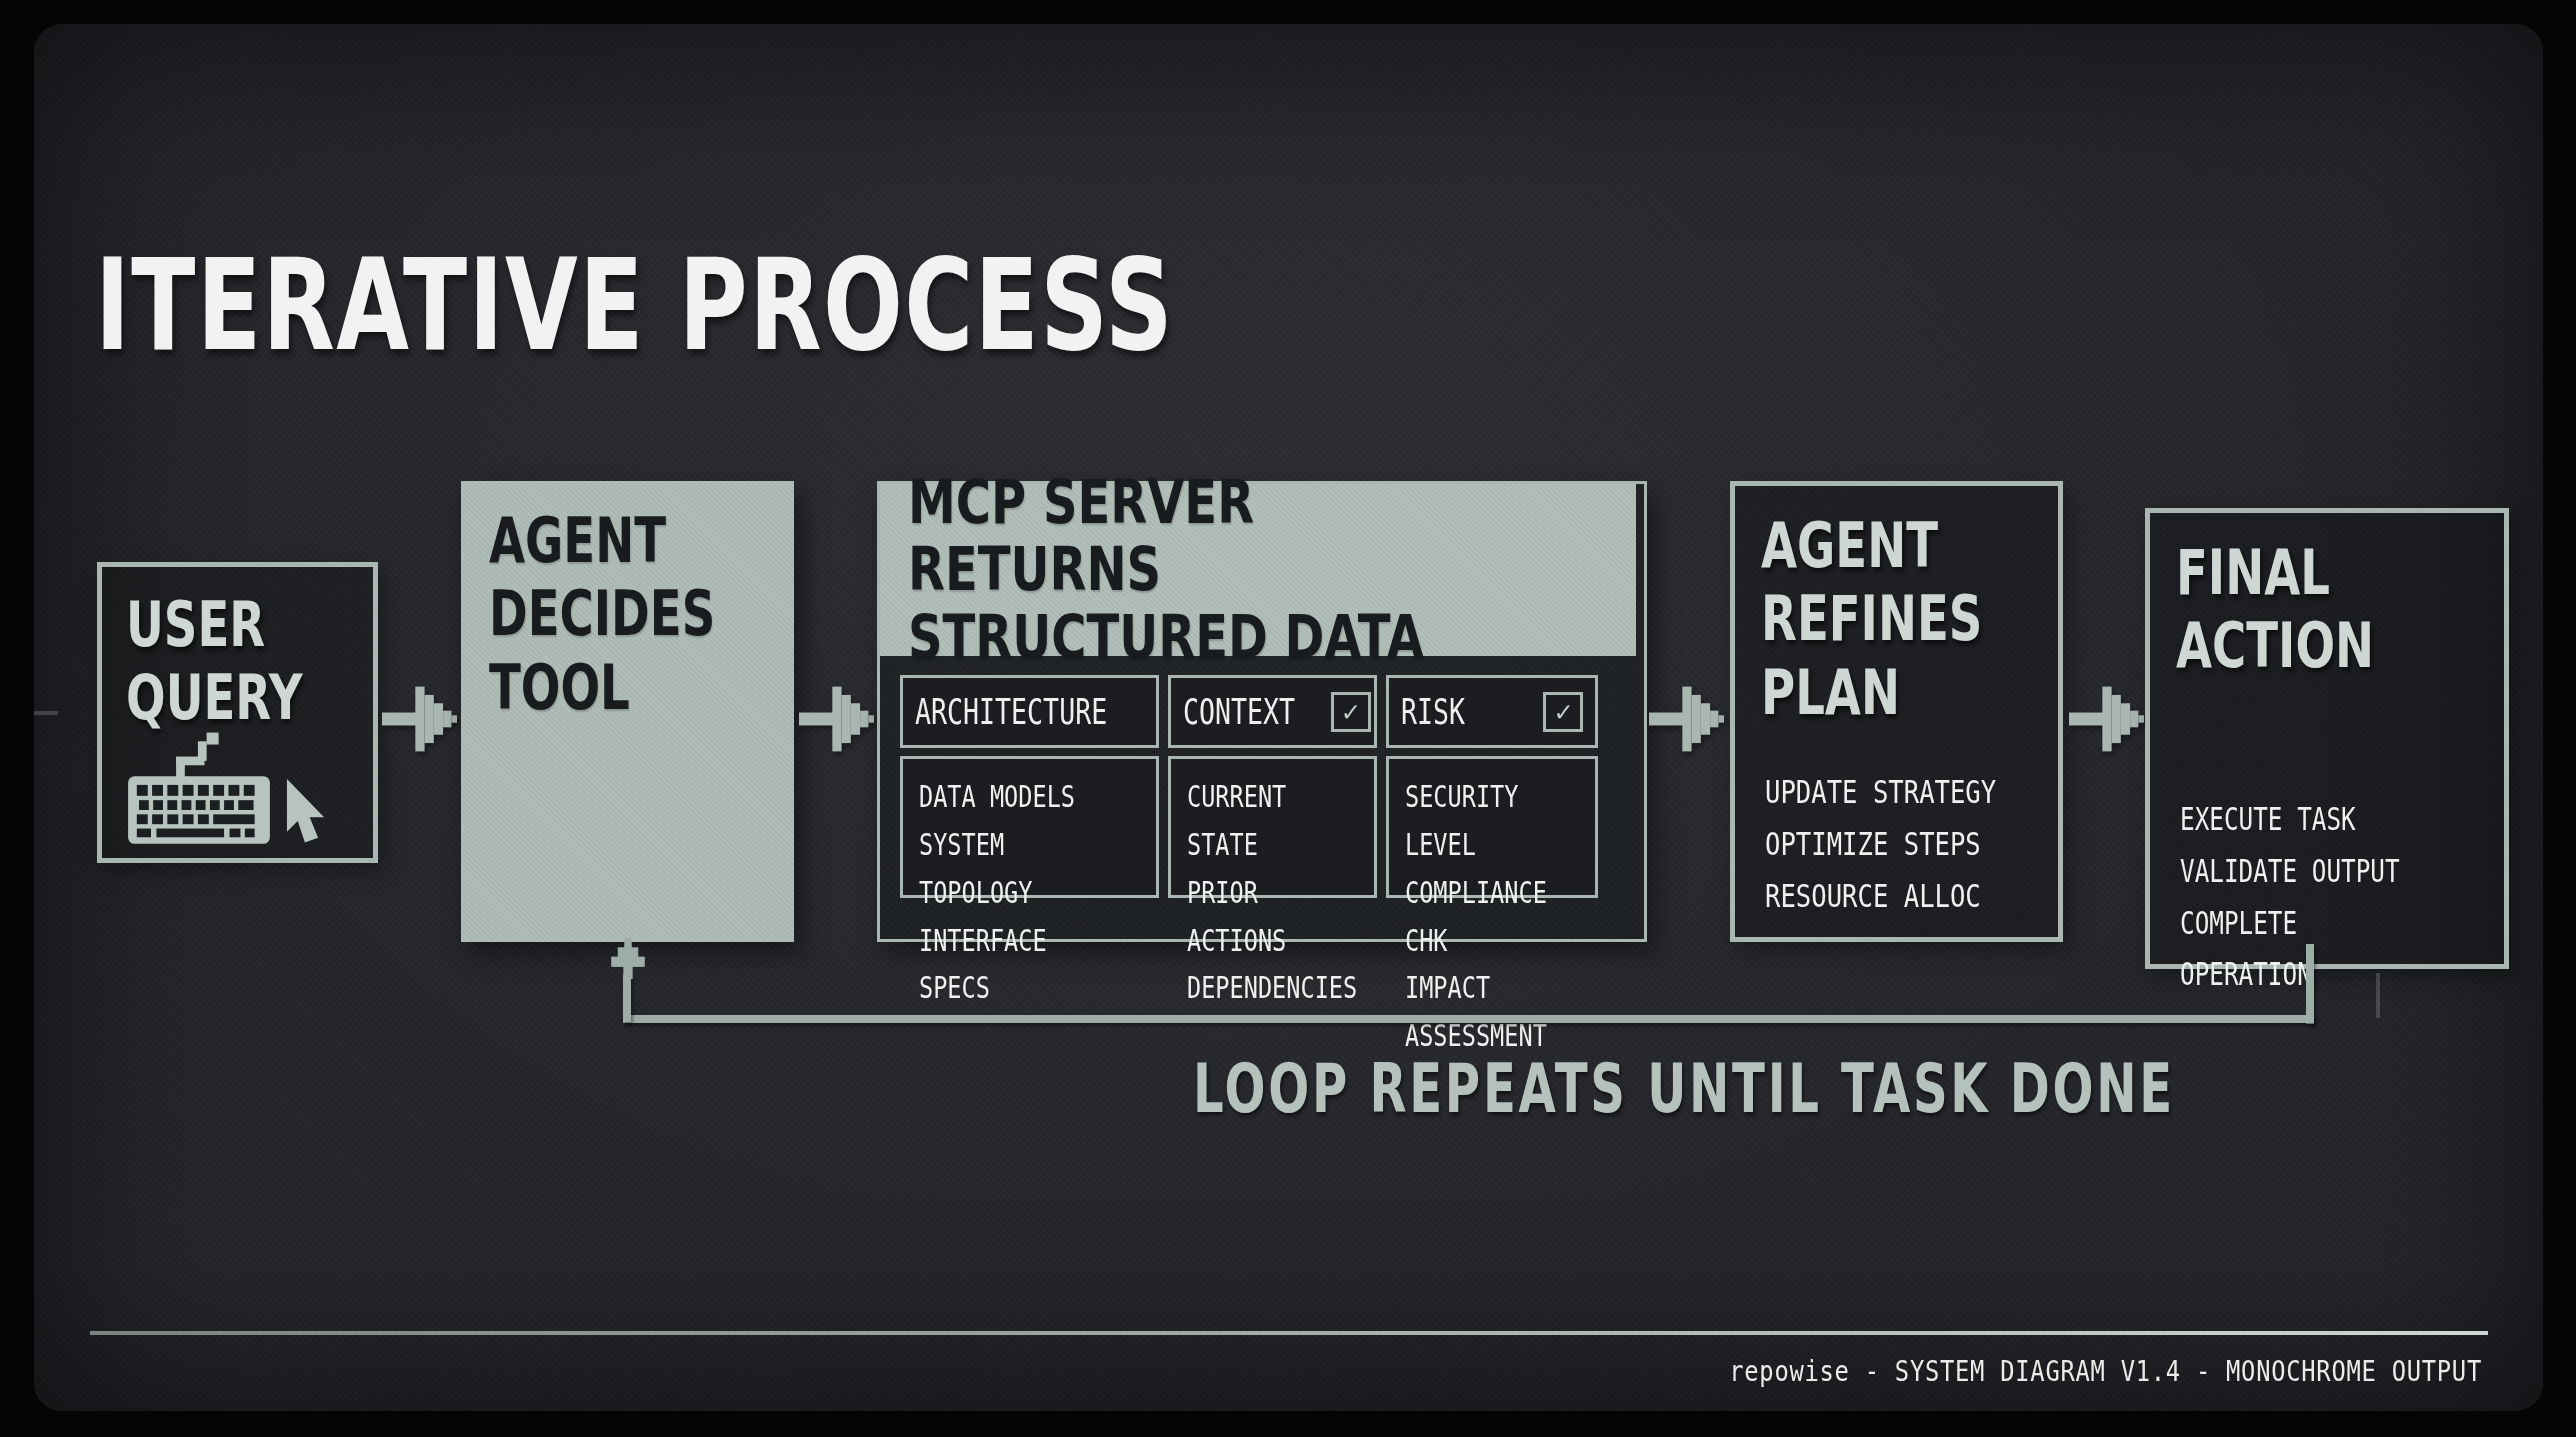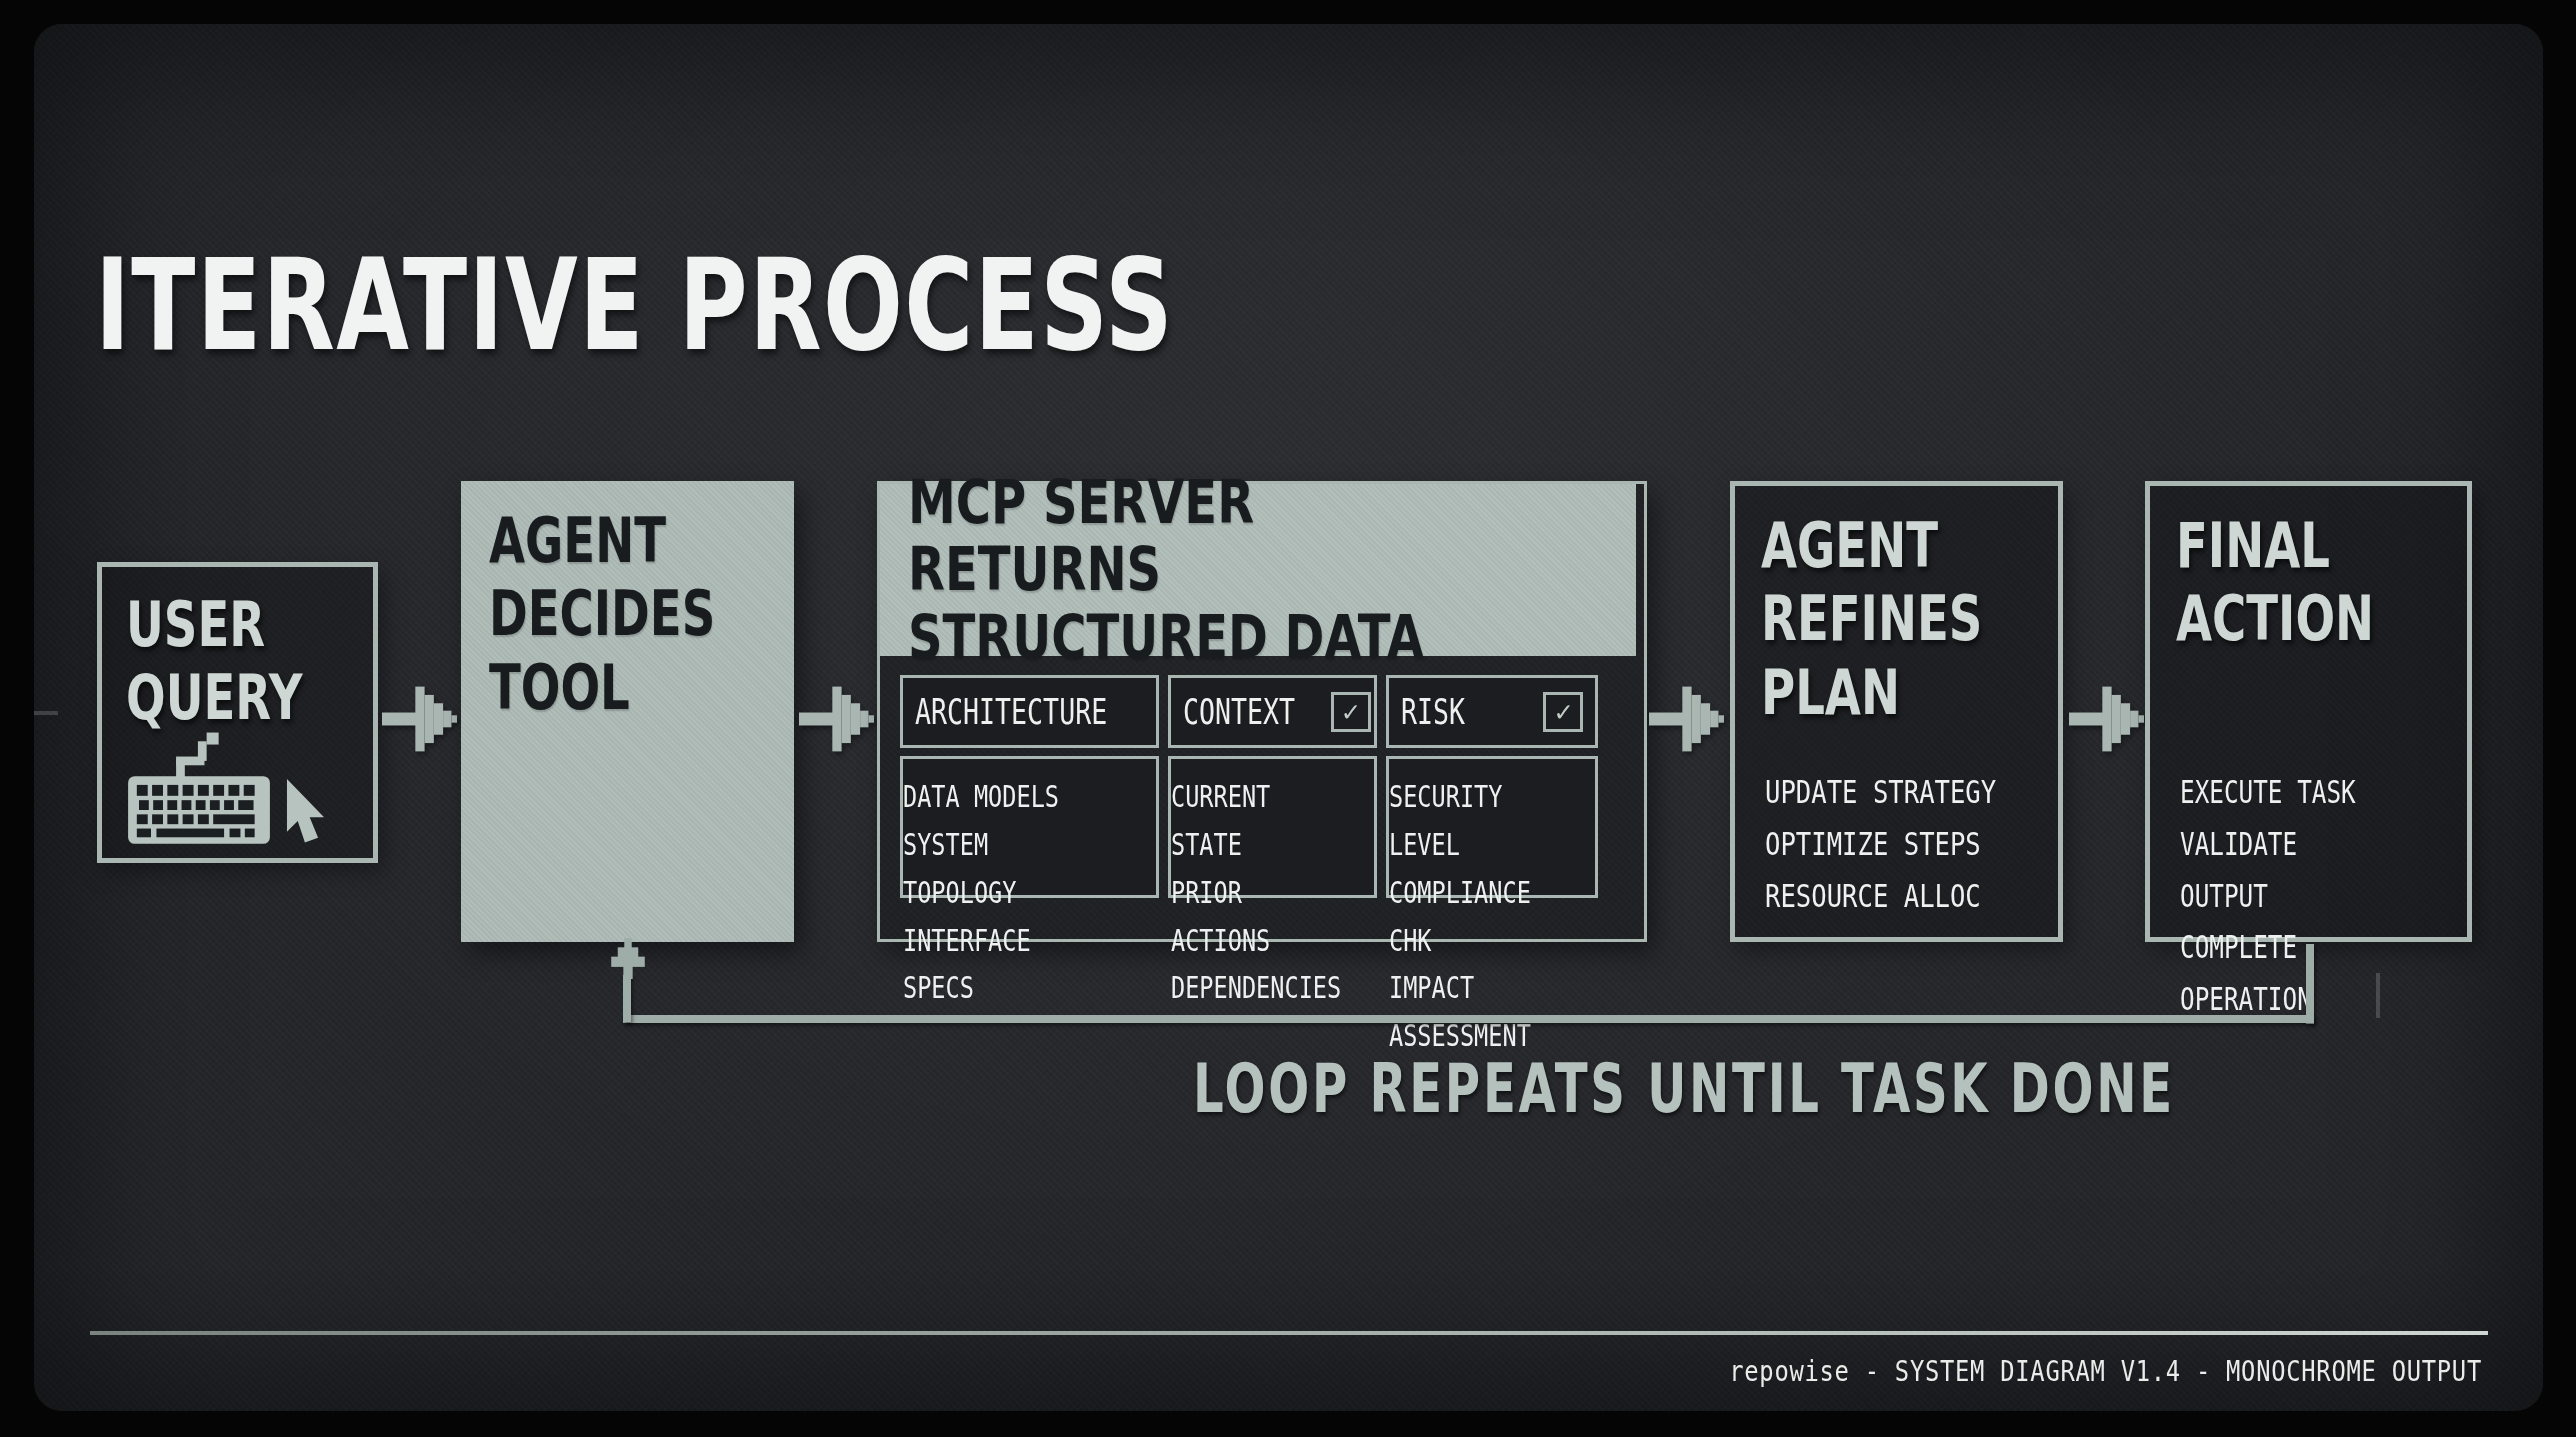--- a/index.html
+++ b/index.html
@@ -96,7 +96,7 @@
   .sub-body .lines{font-size:31px;line-height:1.54;color:#eef1ef;}
 
   .agent-refines{left:1730px;width:333px;}
-  .final-action{left:2145px;width:327px;}
+  .final-action{left:2145px;width:364px;margin-top:27px;}
   .side-heading{position:absolute;left:26px;top:22.5px;font-size:63px;line-height:1.17;}
   .side-list{position:absolute;left:30px;top:281px;font-size:32px;line-height:1.62;color:#eef1ef;}
 

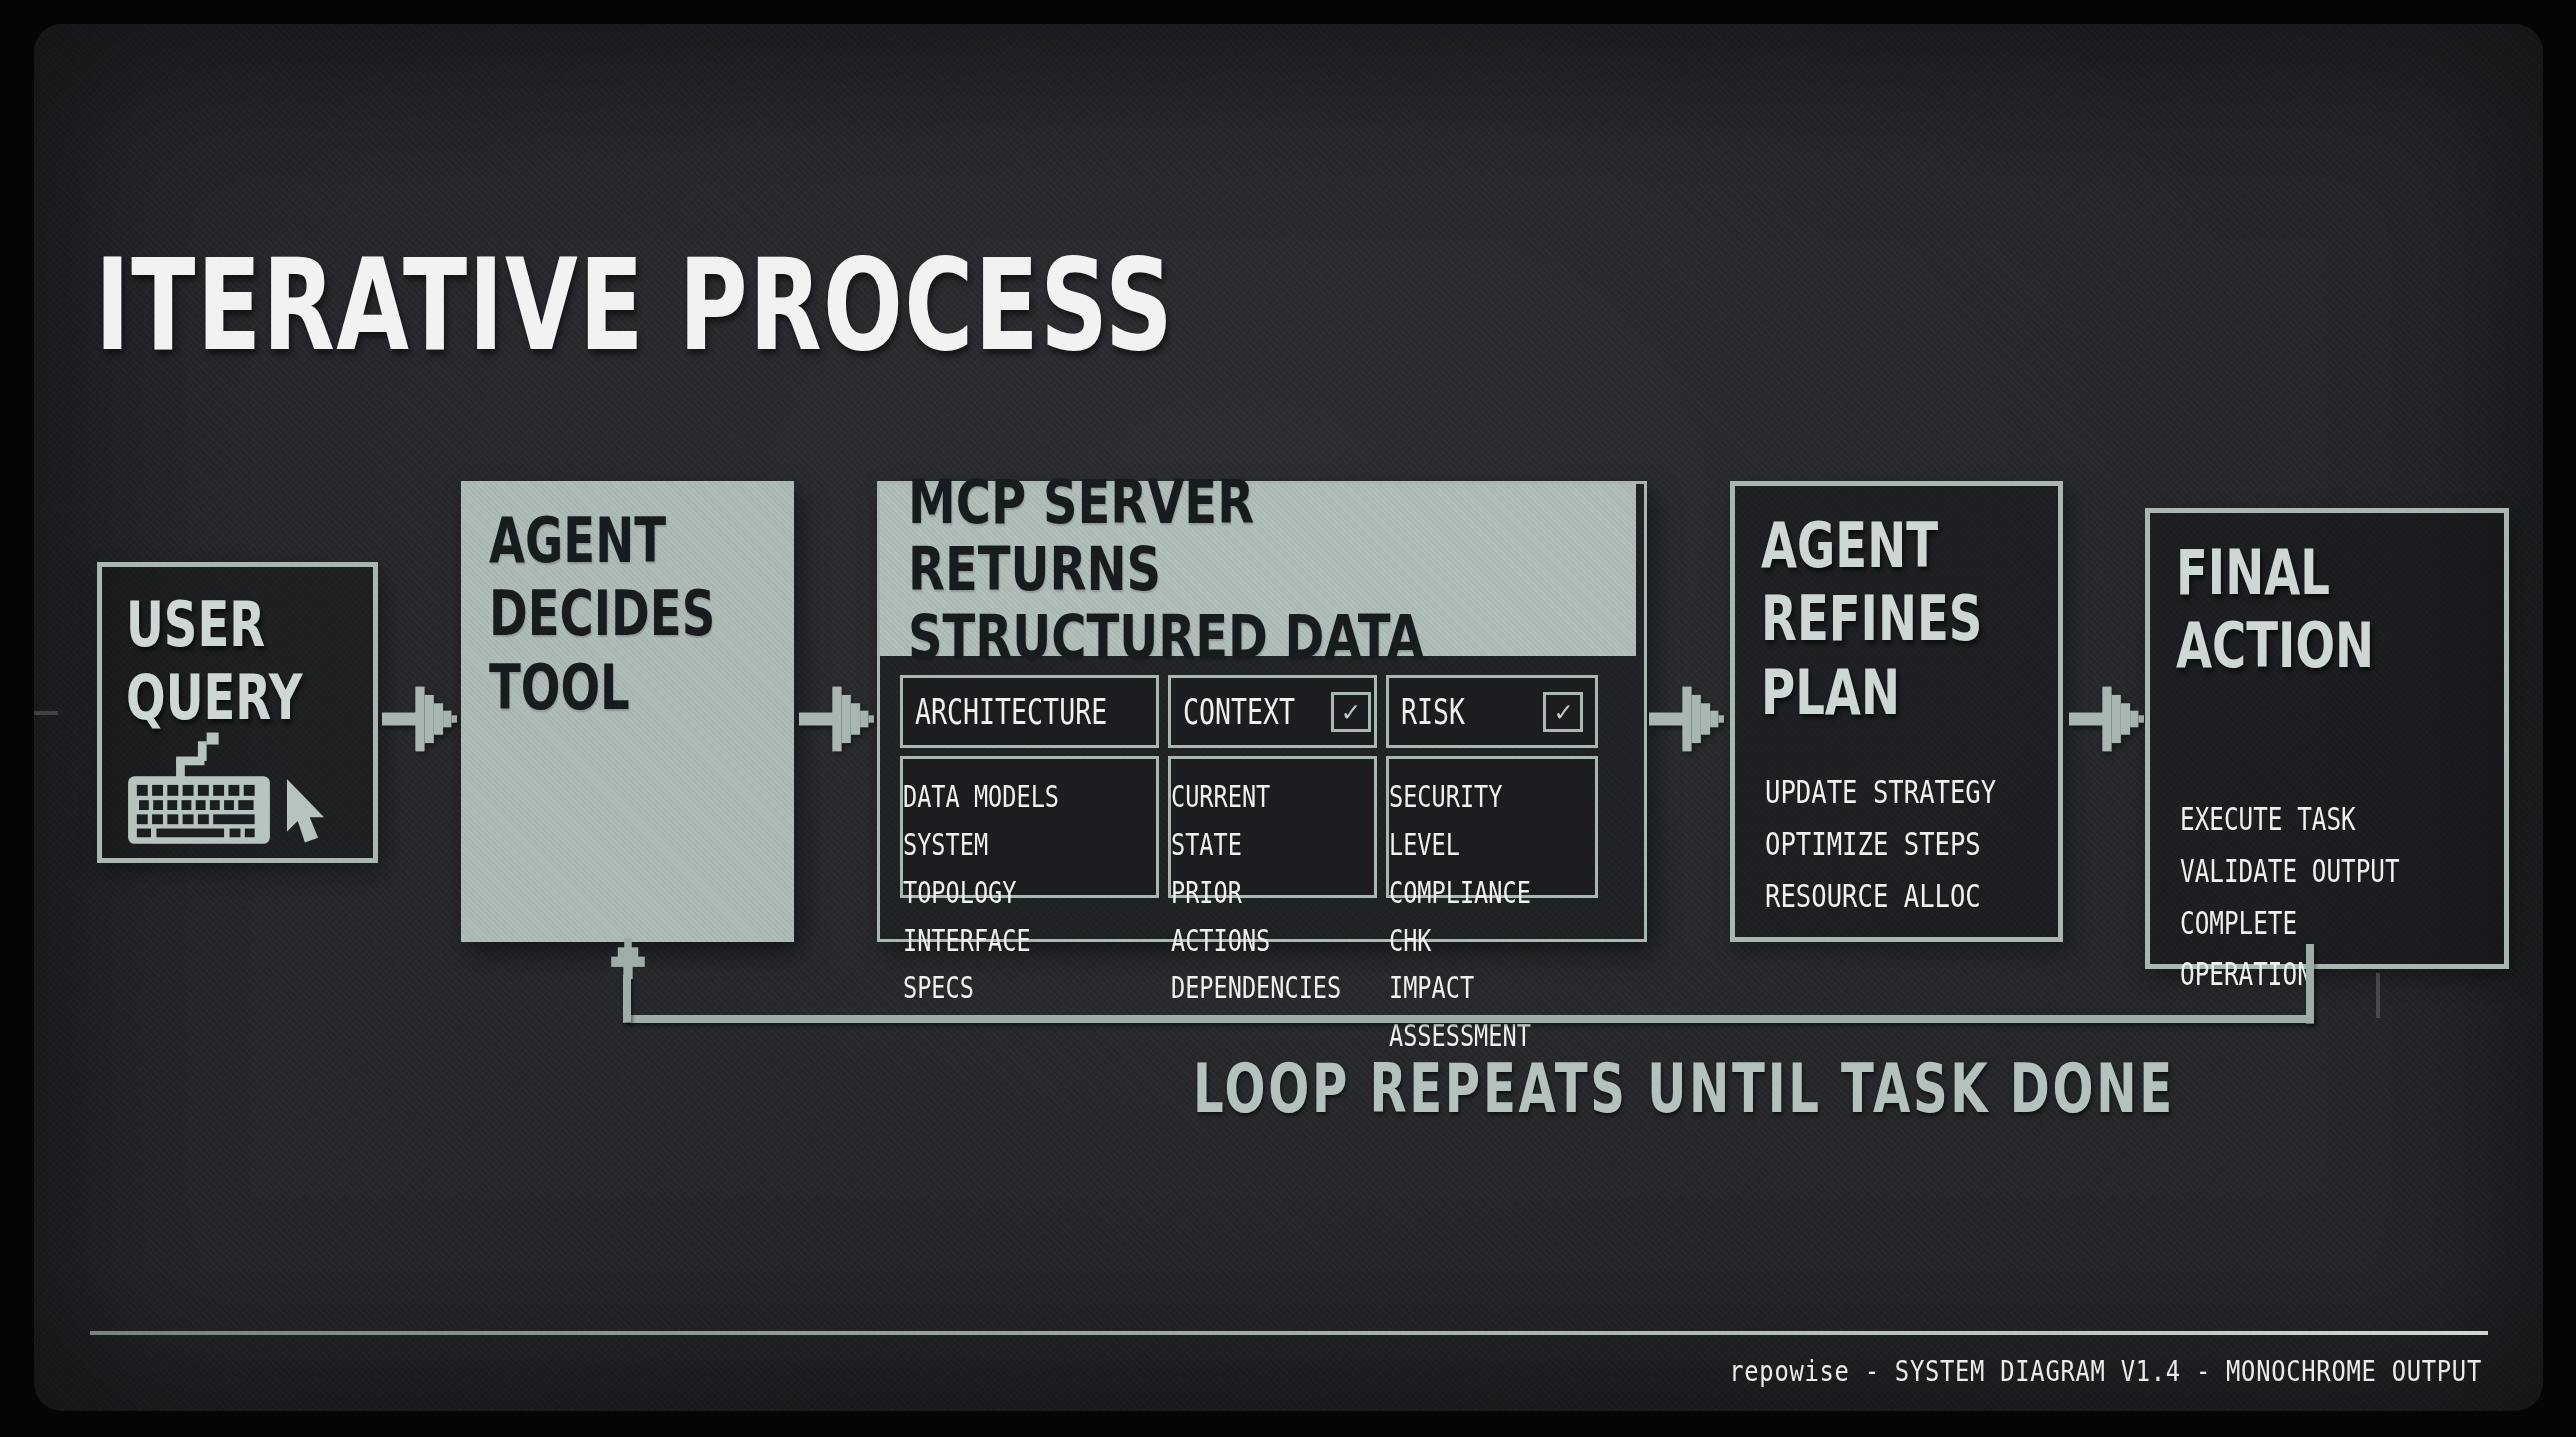--- a/index.html
+++ b/index.html
@@ -92,7 +92,7 @@
     display:flex;align-items:center;justify-content:center;
     color:#c2cdc8;font-size:28px;font-weight:700;}
   .sub-body{box-sizing:border-box;border:3.7px solid #a9b6b1;background:#1b1d20;height:142px;
-    margin-top:8.4px;padding:14px 0;}
+    margin-top:8.4px;padding:14px 16px;}
   .sub-body .lines{font-size:31px;line-height:1.54;color:#eef1ef;}
 
   .agent-refines{left:1730px;width:333px;}

